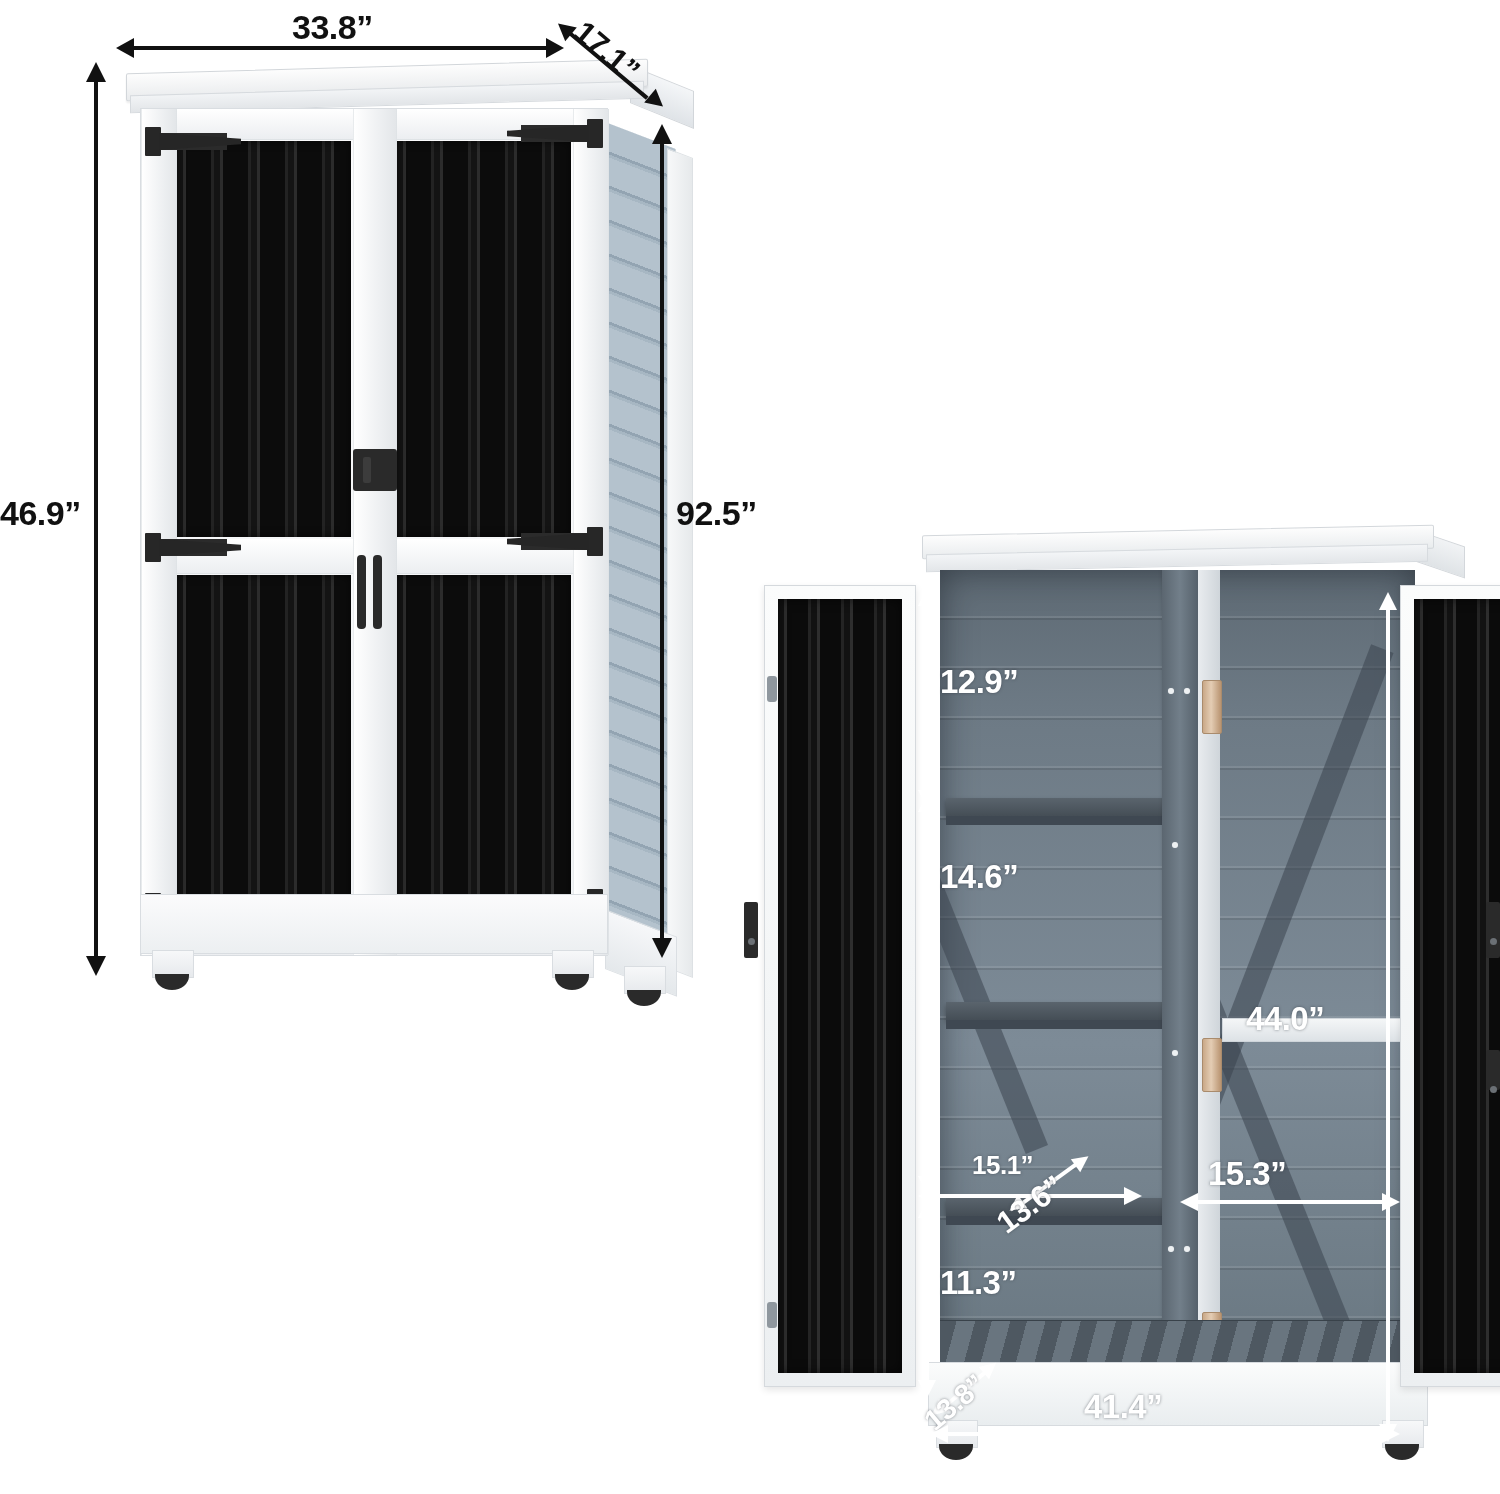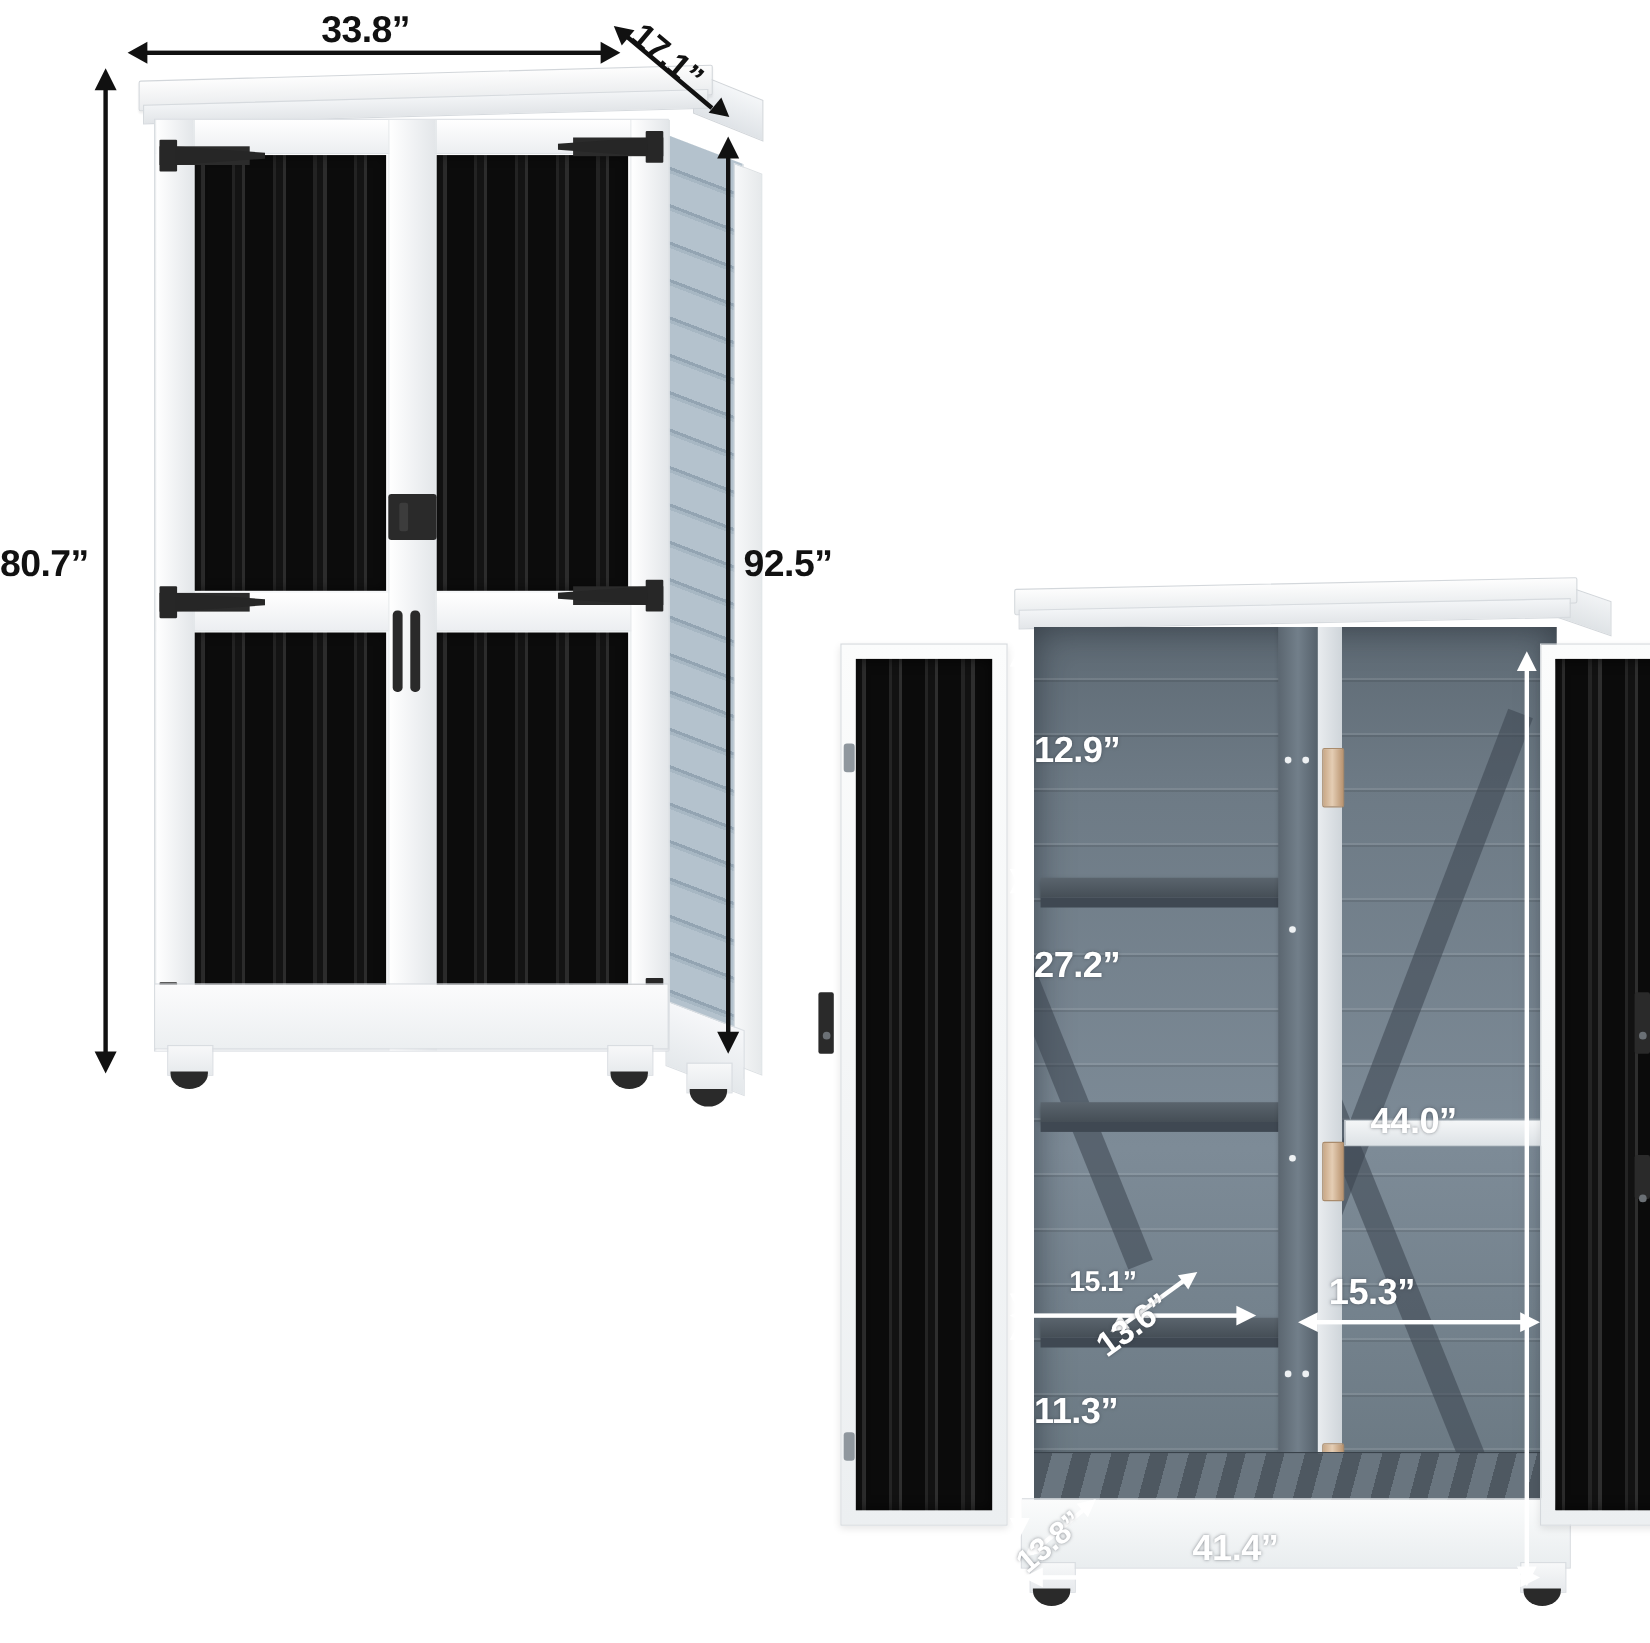--- a/index.html
+++ b/index.html
@@ -303,7 +303,7 @@
   <div class="arrB" style="left:94px;top:80px;width:4px;height:880px;"></div>
   <div class="ahB" style="left:86px;top:62px;border-left:10px solid transparent;border-right:10px solid transparent;border-bottom:20px solid #111;"></div>
   <div class="ahB" style="left:86px;top:956px;border-left:10px solid transparent;border-right:10px solid transparent;border-top:20px solid #111;"></div>
-  <div class="dim" style="left:0px;top:494px;font-size:34px;">80.7”</div>
+  <div class="dim" style="left:0px;top:494px;font-size:34px;">46.9”</div>
 
   <div class="arrB" style="left:660px;top:142px;width:4px;height:800px;"></div>
   <div class="ahB" style="left:652px;top:124px;border-left:10px solid transparent;border-right:10px solid transparent;border-bottom:20px solid #111;"></div>

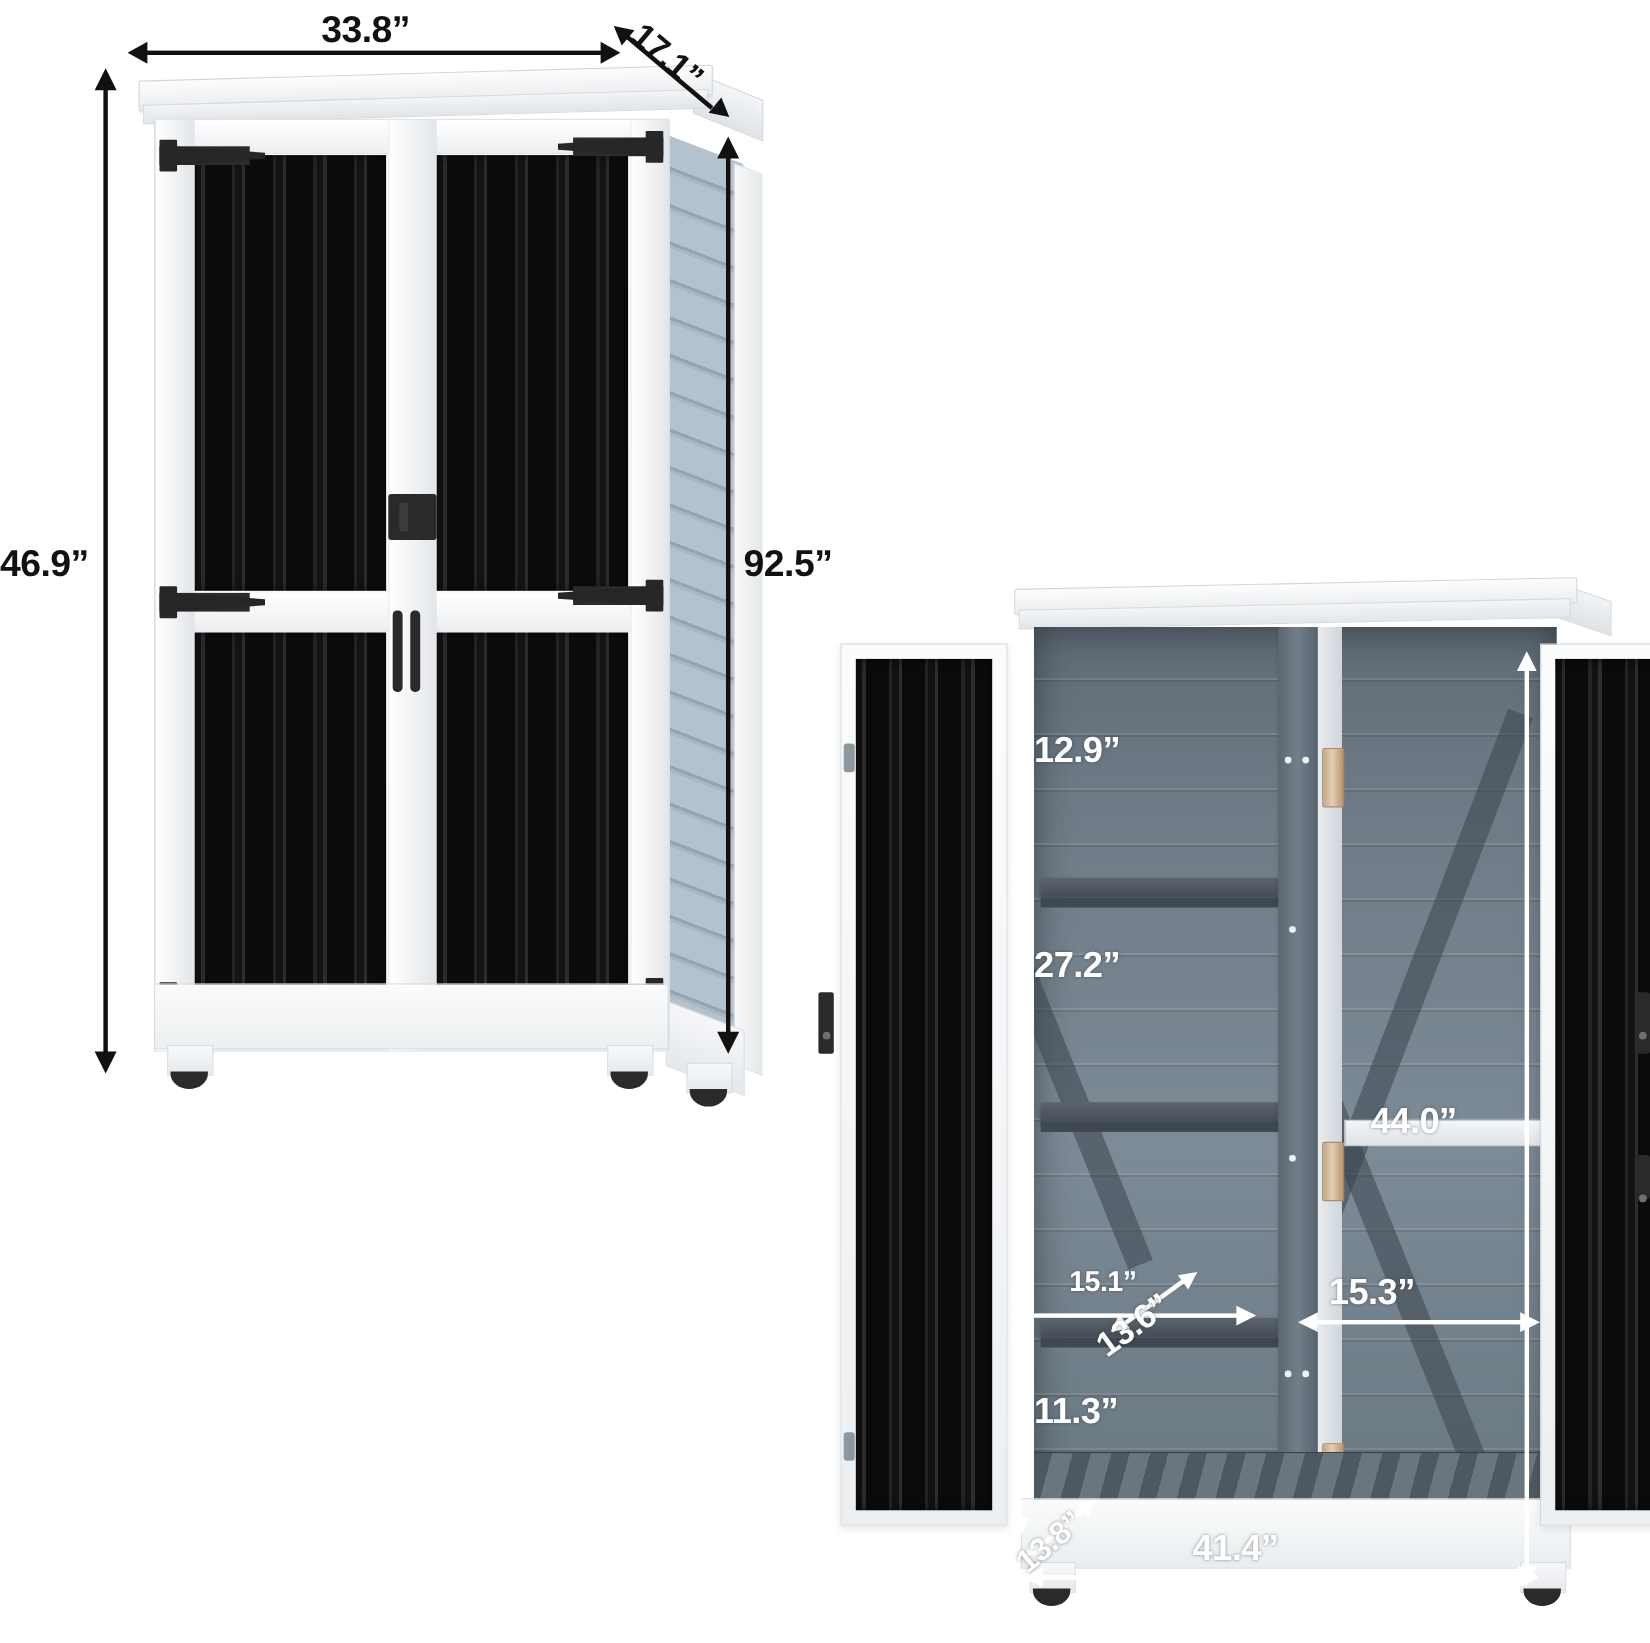--- a/index.html
+++ b/index.html
@@ -377,7 +377,7 @@
   <div class="arrW" style="left:925px;top:810px;width:4px;height:370px;"></div>
   <div class="ahW" style="left:918px;top:794px;border-left:9px solid transparent;border-right:9px solid transparent;border-bottom:18px solid #fff;"></div>
   <div class="ahW" style="left:918px;top:1176px;border-left:9px solid transparent;border-right:9px solid transparent;border-top:18px solid #fff;"></div>
-  <div class="dim dim-w" style="left:940px;top:858px;font-size:33px;">27.2”</div>
+  <div class="dim dim-w" style="left:940px;top:858px;font-size:33px;">14.6”</div>
 
   <div class="arrW" style="left:934px;top:1194px;width:192px;height:4px;"></div>
   <div class="ahW" style="left:918px;top:1187px;border-top:9px solid transparent;border-bottom:9px solid transparent;border-right:18px solid #fff;"></div>

